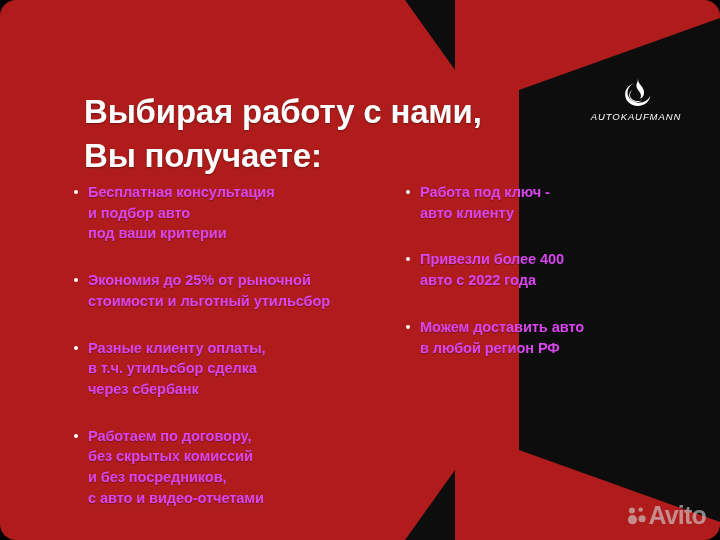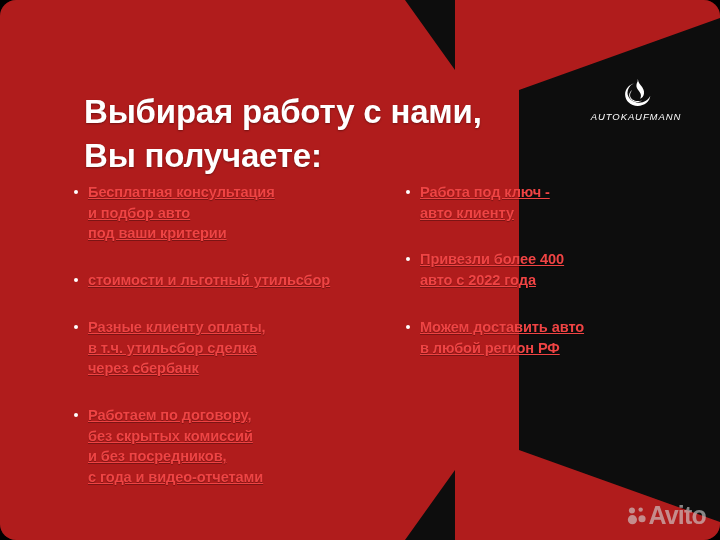--- a/index.html
+++ b/index.html
@@ -67,8 +67,7 @@
   
   .col {
     position: absolute;
-    color: #ef4444;
-    text-decoration: underline;
+    color: #d946ef;
   }
   .col-left  { left: 72px;  top: 182px; width: 330px; }
   .col-right { left: 404px; top: 182px; width: 290px; }

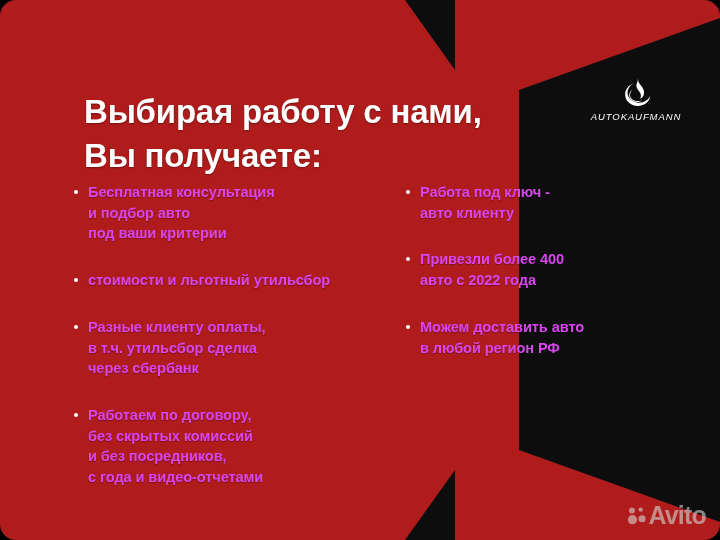--- a/index.html
+++ b/index.html
@@ -148,6 +148,7 @@
 
     <div class="bullet">
       <span class="dot"></span>
+      <span class="line">Экономия до 25% от рыночной</span>
       <span class="line">стоимости и льготный утильсбор</span>
     </div>
 

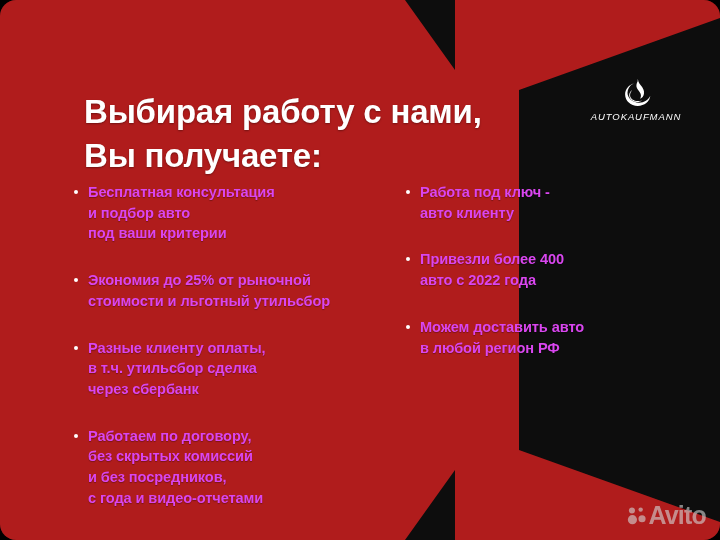--- a/index.html
+++ b/index.html
@@ -164,7 +164,7 @@
       <span class="line">Работаем по договору,</span>
       <span class="line">без скрытых комиссий</span>
       <span class="line">и без посредников,</span>
-      <span class="line">с года и видео-отчетами</span>
+      <span class="line">с авто и видео-отчетами</span>
     </div>
 
   </div>

